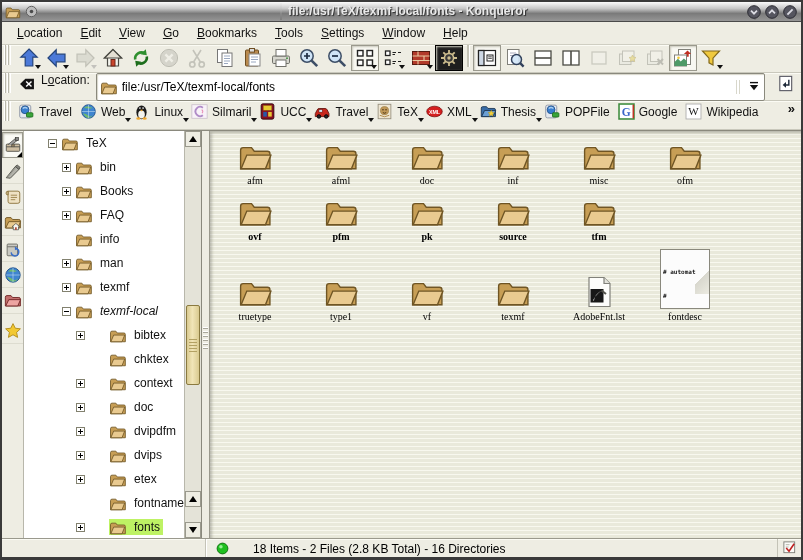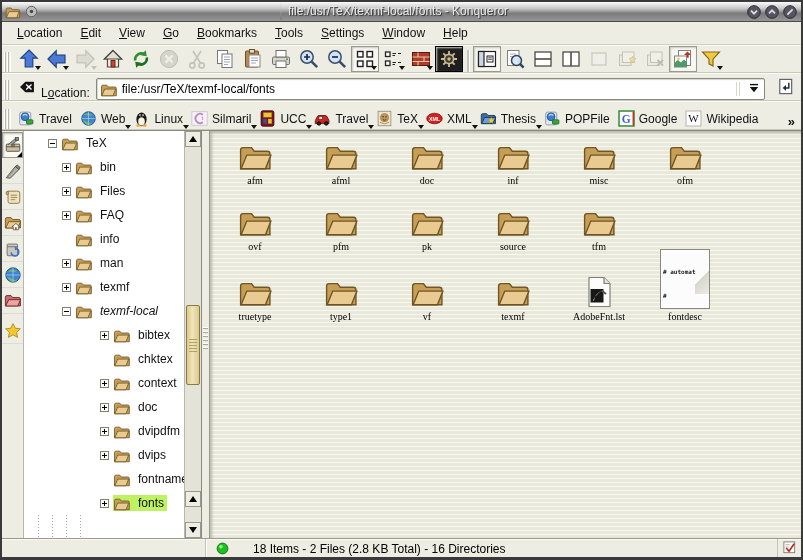--- a/index.html
+++ b/index.html
@@ -19,7 +19,7 @@
   .tb-seg-l,.tb-seg-r{position:absolute;top:1px;bottom:1px;width:2px;
     background:linear-gradient(#e8e8e8,#666);opacity:.45;}
   .tb-seg-l{left:278px;} .tb-seg-r{left:752px;}
-  .tb-title{position:absolute;left:286px;top:2px;font-weight:normal;font-size:12px;
+  .tb-title{position:absolute;left:286px;top:2px;font-weight:bold;font-size:12px;
     color:#e9e9e9;text-shadow:1px 1px 1px #2a2a2a;white-space:nowrap;}
   .tb-btns{position:absolute;right:4px;top:3px;display:flex;gap:4px;}
   .tb-btn{width:14px;height:14px;padding:0;border:0;background:none;cursor:pointer;}

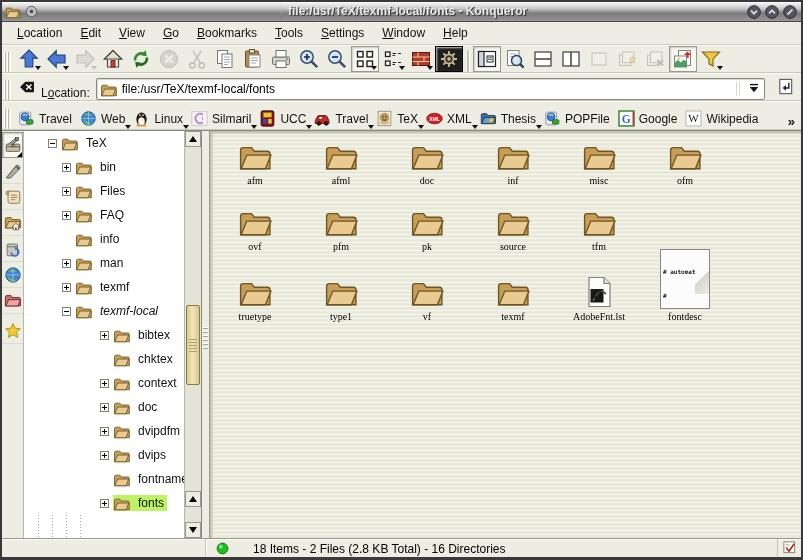--- a/index.html
+++ b/index.html
@@ -32,7 +32,7 @@
   .menu-item u{text-decoration:underline;}
 
   
-  .bar{display:flex;align-items:flex-end;background:#eeede3;border-bottom:1px solid #c9c8bc;
+  .bar{display:flex;align-items:flex-start;background:#eeede3;border-bottom:1px solid #c9c8bc;
     box-shadow:inset 0 1px 0 #fbfbf4;}
   .grip{width:7px;height:20px;margin:0 4px 0 2px;
     background:repeating-linear-gradient(90deg,#fff 0 1px,#b8b7ab 1px 2px,transparent 2px 3px);}

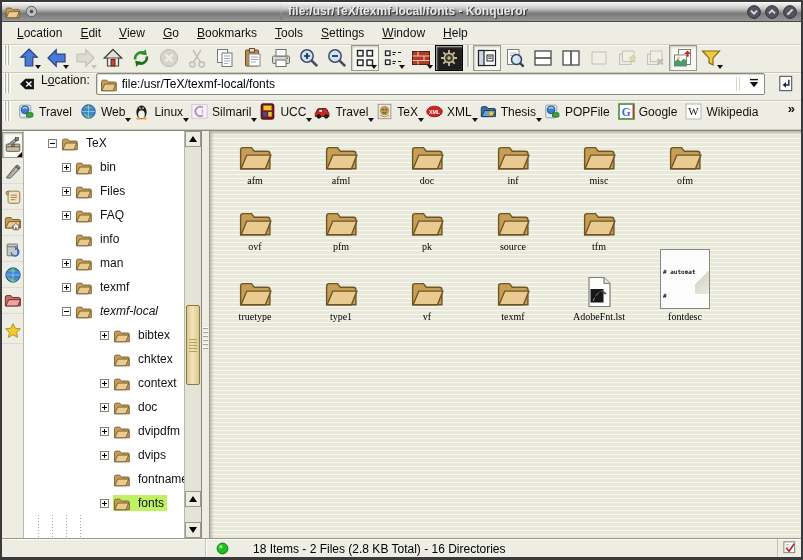--- a/index.html
+++ b/index.html
@@ -56,7 +56,7 @@
     align-items:center;justify-content:center;cursor:pointer;}
   .loc-clear svg{width:18px;height:18px;}
   .loc-label{margin:0 6px 0 2px;white-space:nowrap;}
-  .combo{flex:1;height:22px;margin-right:4px;background:#fff;
+  .combo{flex:1;height:28px;margin-right:4px;background:#fff;
     border:1px solid #8a897d;border-radius:2px;display:flex;align-items:center;
     box-shadow:inset 1px 1px 1px #d6d5c9;}
   .combo .cfold{width:18px;height:15px;margin:0 4px 0 3px;}

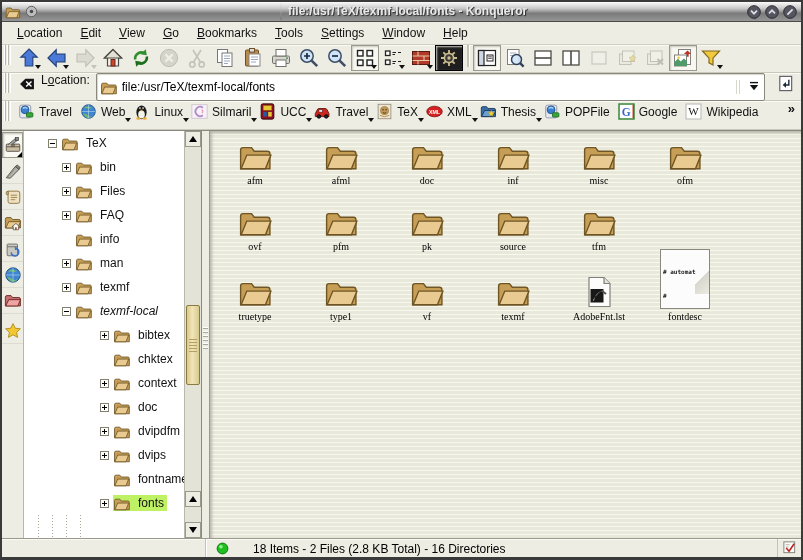--- a/index.html
+++ b/index.html
@@ -752,7 +752,7 @@
                   <path d="M1.9 16.5l3.4-8h13.2l-3.2 8z" fill="#e9ca90" stroke="#6f5524"></path>
                 </svg>
               </span>
-              <span class="tlbl">Files</span>
+              <span class="tlbl">Books</span>
             </span>
           </div>
         <div class="trow d1">

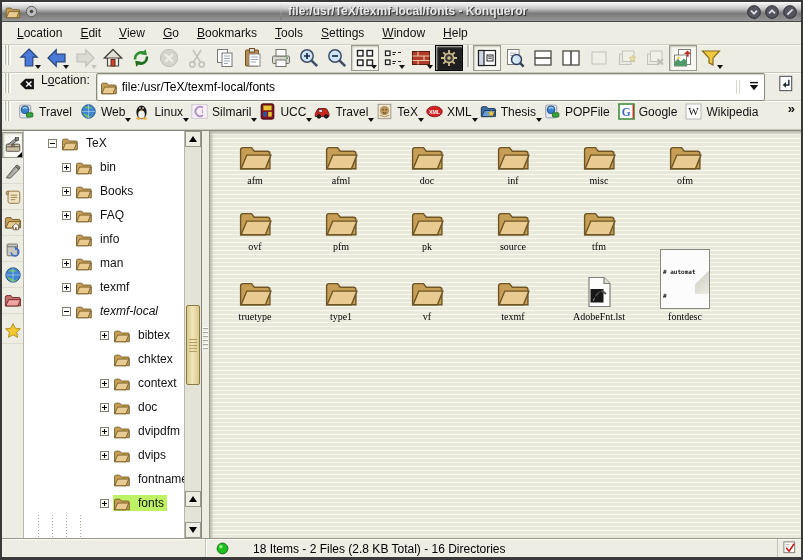--- a/index.html
+++ b/index.html
@@ -139,7 +139,7 @@
     background:repeating-linear-gradient(#e9e9db 0,#e9e9db 3px,#f8f8ef 3px,#f8f8ef 4px);
     box-shadow:inset 2px 2px 3px rgba(90,90,80,.35);}
   .frow{position:absolute;left:2px;display:flex;}
-  .frow.r1{top:6px;} .frow.r2{top:72px;} .frow.r3{top:114px;}
+  .frow.r1{top:6px;} .frow.r2{top:62px;font-weight:bold;} .frow.r3{top:114px;}
   .cell{width:86px;display:flex;flex-direction:column;align-items:center;cursor:pointer;}
   .cell .ic{height:36px;display:flex;align-items:flex-end;justify-content:center;}
   .frow.r3 .cell .ic{height:64px;}

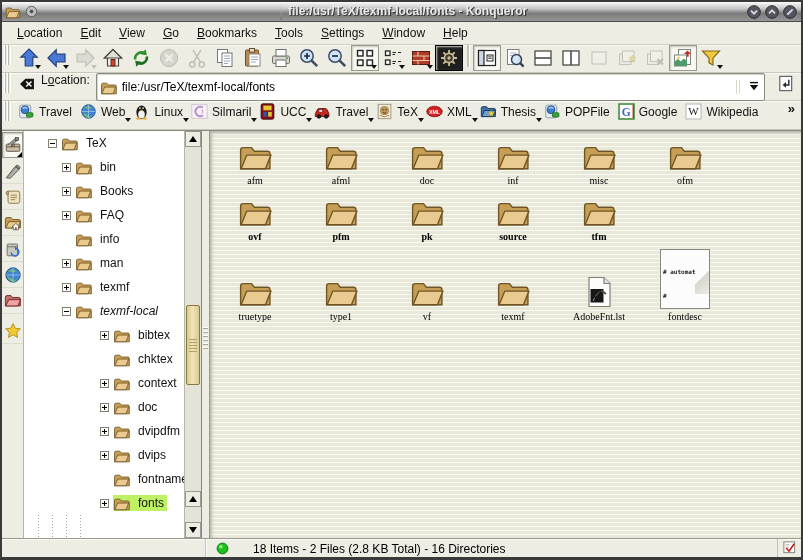--- a/index.html
+++ b/index.html
@@ -104,7 +104,7 @@
     background-size:1px 100%,1px 100%,1px 100%,1px 100%;
     background-position:14px 0,28px 0,42px 0,56px 0;background-repeat:no-repeat;}
   .trow{height:24px;display:flex;align-items:center;cursor:pointer;background:#fff;}
-  .trow.d0{padding-left:24px;} .trow.d1{padding-left:38px;} .trow.d2{padding-left:76px;}
+  .trow.d0{padding-left:24px;} .trow.d1{padding-left:38px;} .trow.d2{padding-left:52px;gap:20px;}
   .ex{width:9px;height:9px;flex:none;margin-right:4px;position:relative;background:#fff;}
   .ex.plus,.ex.minus{border:1px solid #82816f;}
   .ex.plus::before,.ex.minus::before{content:"";position:absolute;left:1px;right:1px;top:3px;height:1px;background:#000;}

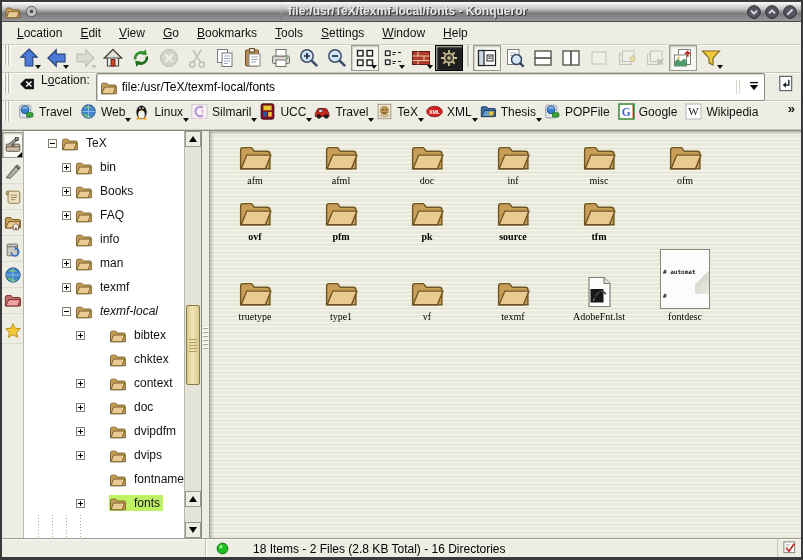--- a/index.html
+++ b/index.html
@@ -888,6 +888,18 @@
             </span>
           </div>
         <div class="trow d2">
+            <span class="ex plus"></span>
+            <span class="selbox">
+              <span class="tfold">
+                <svg viewBox="0 0 21 18">
+                  <path d="M1.5 16.5V5.6q0-1.8 1.8-1.8h4.6l1.7 2.2h8q1.7 0 1.7 1.7v8.8z" fill="#c79e55" stroke="#6f5524"></path>
+                  <path d="M1.9 16.5l3.4-8h13.2l-3.2 8z" fill="#e9ca90" stroke="#6f5524"></path>
+                </svg>
+              </span>
+              <span class="tlbl">etex</span>
+            </span>
+          </div>
+        <div class="trow d2">
             <span class="ex none"></span>
             <span class="selbox">
               <span class="tfold">

